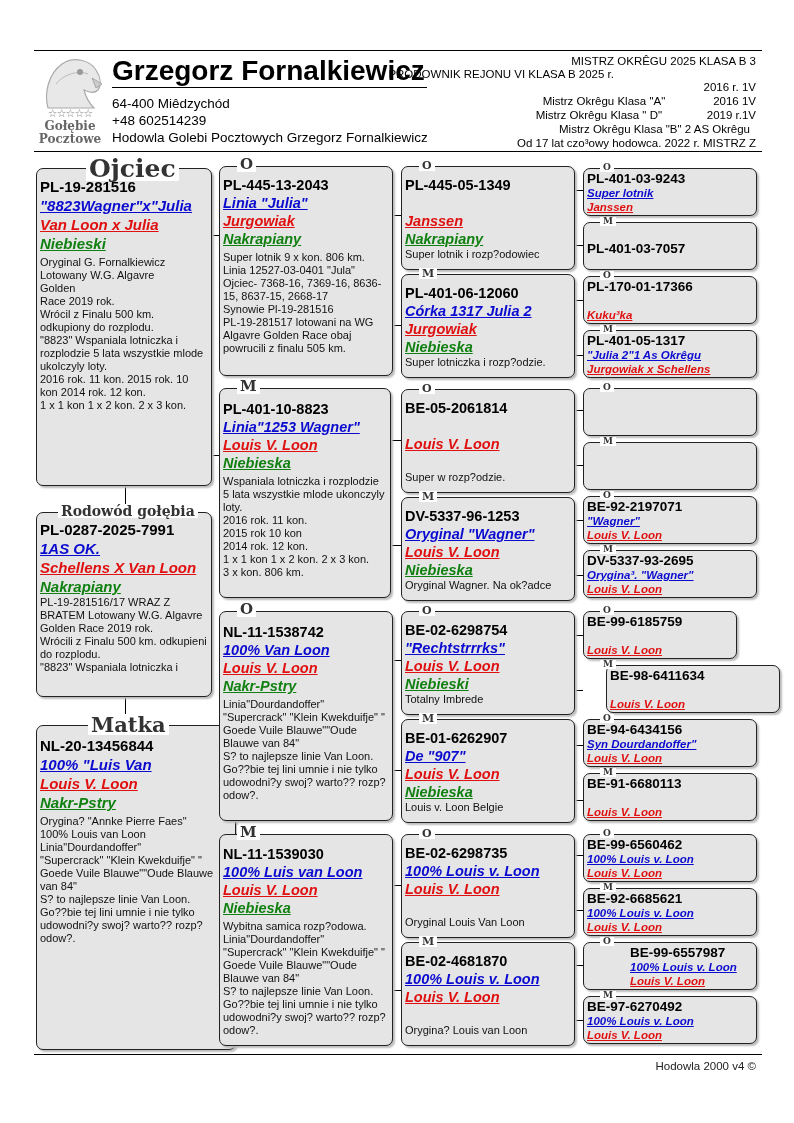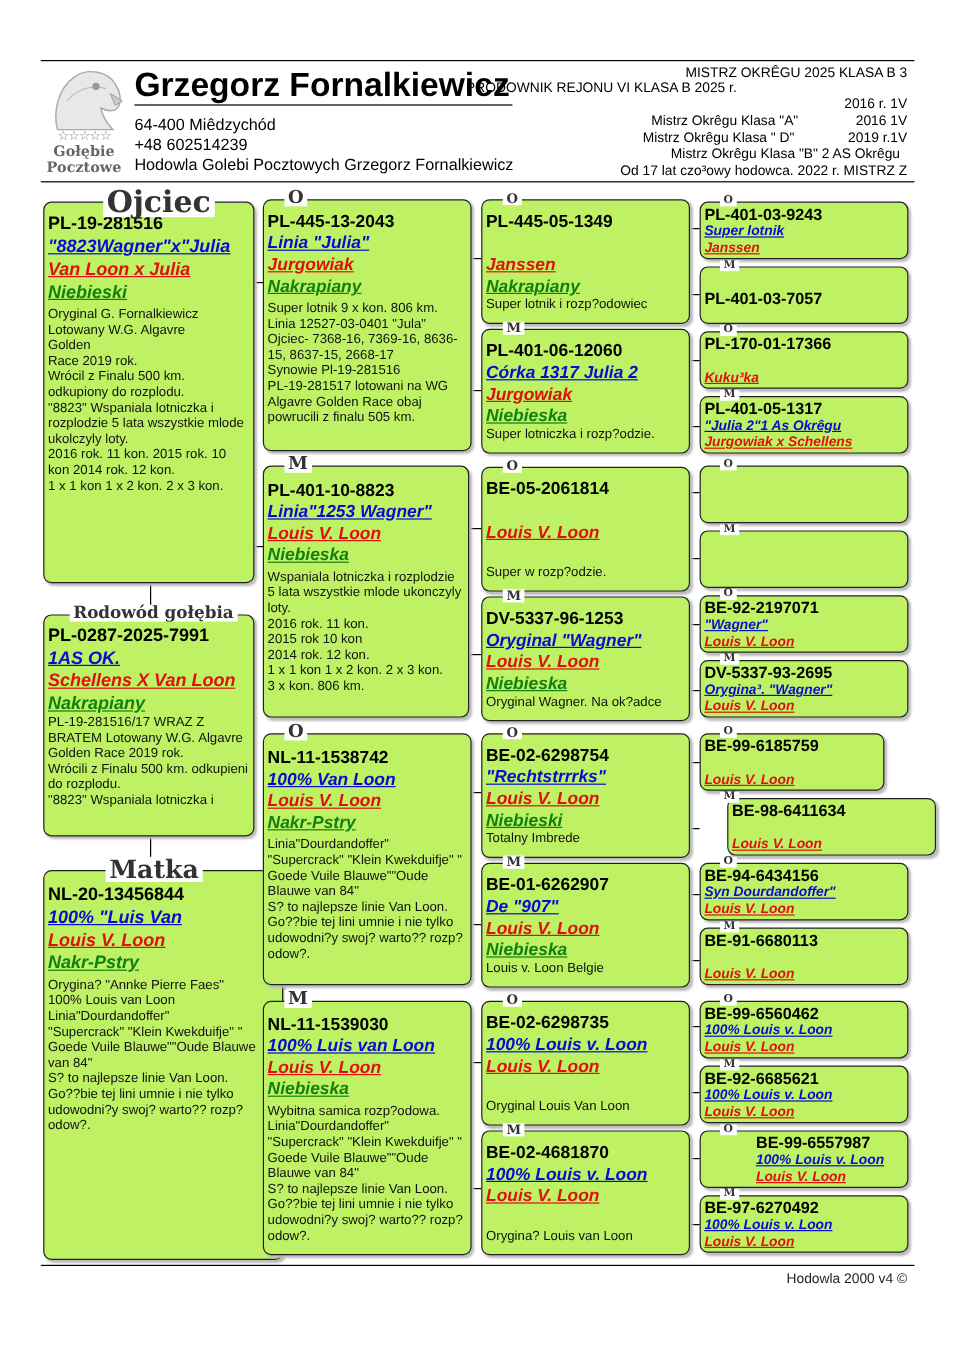--- a/index.html
+++ b/index.html
@@ -11,7 +11,7 @@
   .title { position: absolute; left: 112px; top: 54px; font-size: 28px; font-weight: bold; letter-spacing: 0px; border-bottom: 1px solid #000; line-height: 33px; padding-right: 2px; }
   .addr { position: absolute; left: 112px; font-size: 13.5px; line-height: 16px; }
   .ach { position: absolute; right: 38px; font-size: 11.5px; line-height: 14px; text-align: right; white-space: nowrap; }
-  .box { position: absolute; border: 1px solid #222; border-radius: 7px; background: #bef264; box-shadow: 2px 2px 2px #bbb; padding: 0 3px; overflow: hidden; }
+  .box { position: absolute; border: 1px solid #222; border-radius: 7px; background: #e5e5e5; box-shadow: 2px 2px 2px #bbb; padding: 0 3px; overflow: hidden; }
   .legend { position: absolute; background: #fff; font-family: "DejaVu Serif", serif; font-weight: bold; color: #333; padding: 0 3px; line-height: 1; z-index: 2; }
   .ring { font-weight: bold; white-space: nowrap; }
   .name { font-weight: bold; font-style: italic; color: #0b0bd0; text-decoration: underline; white-space: nowrap; }

